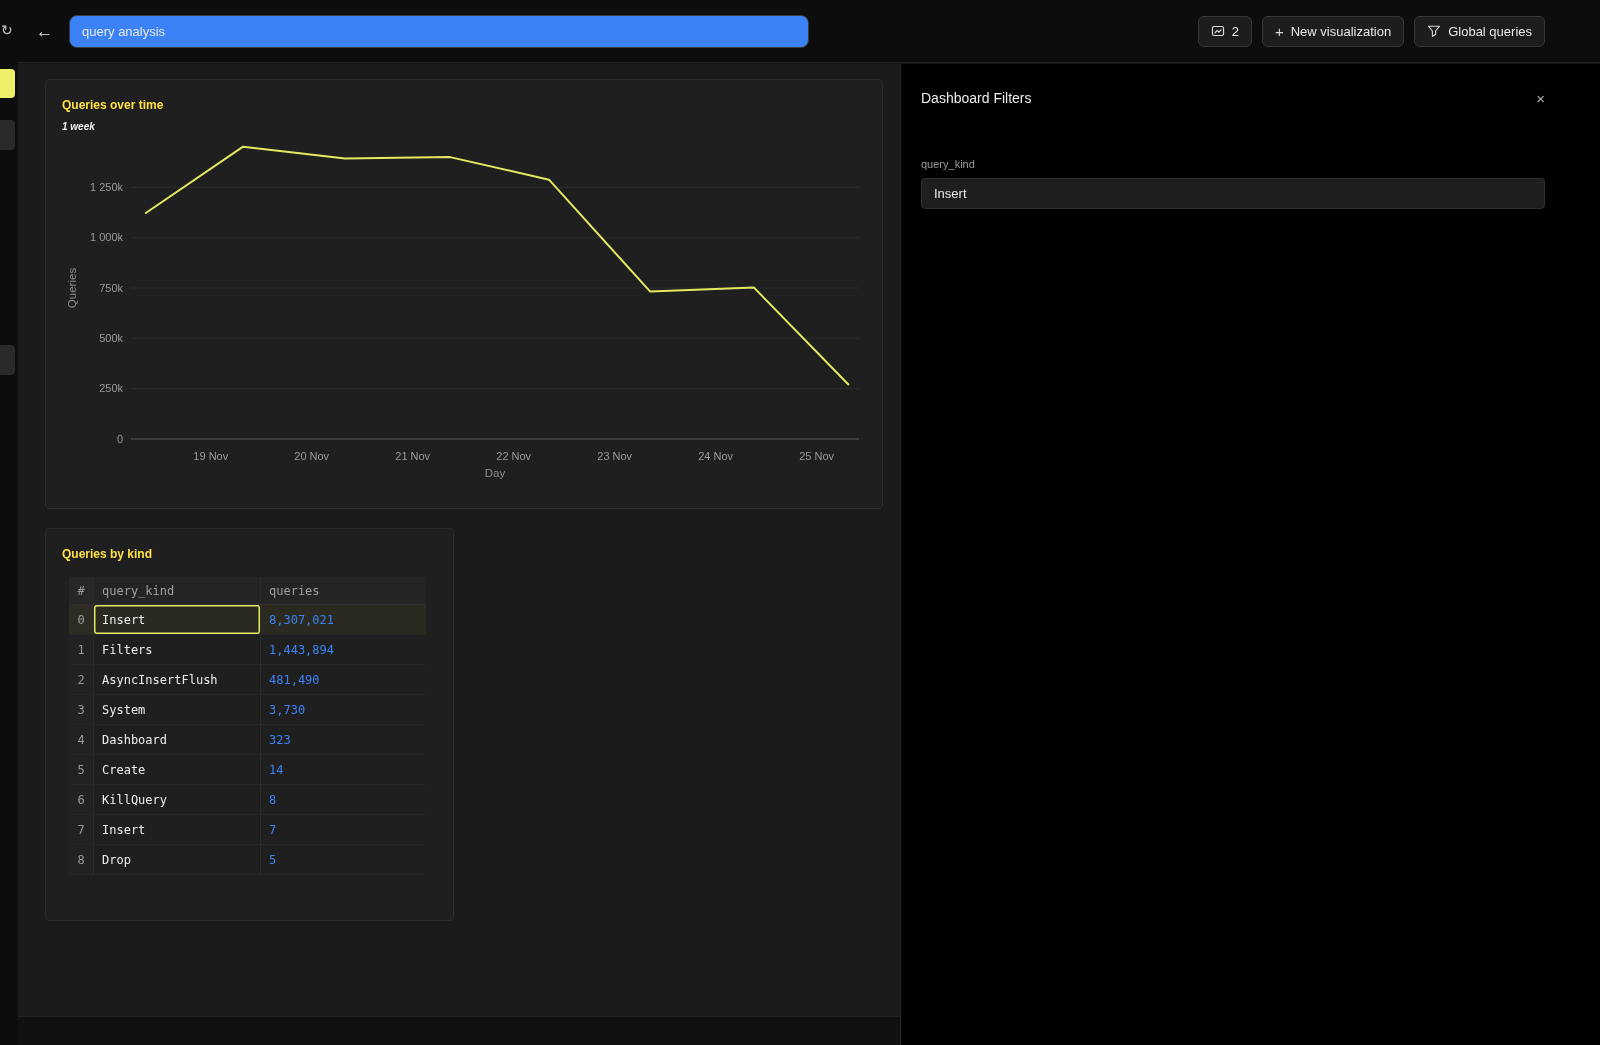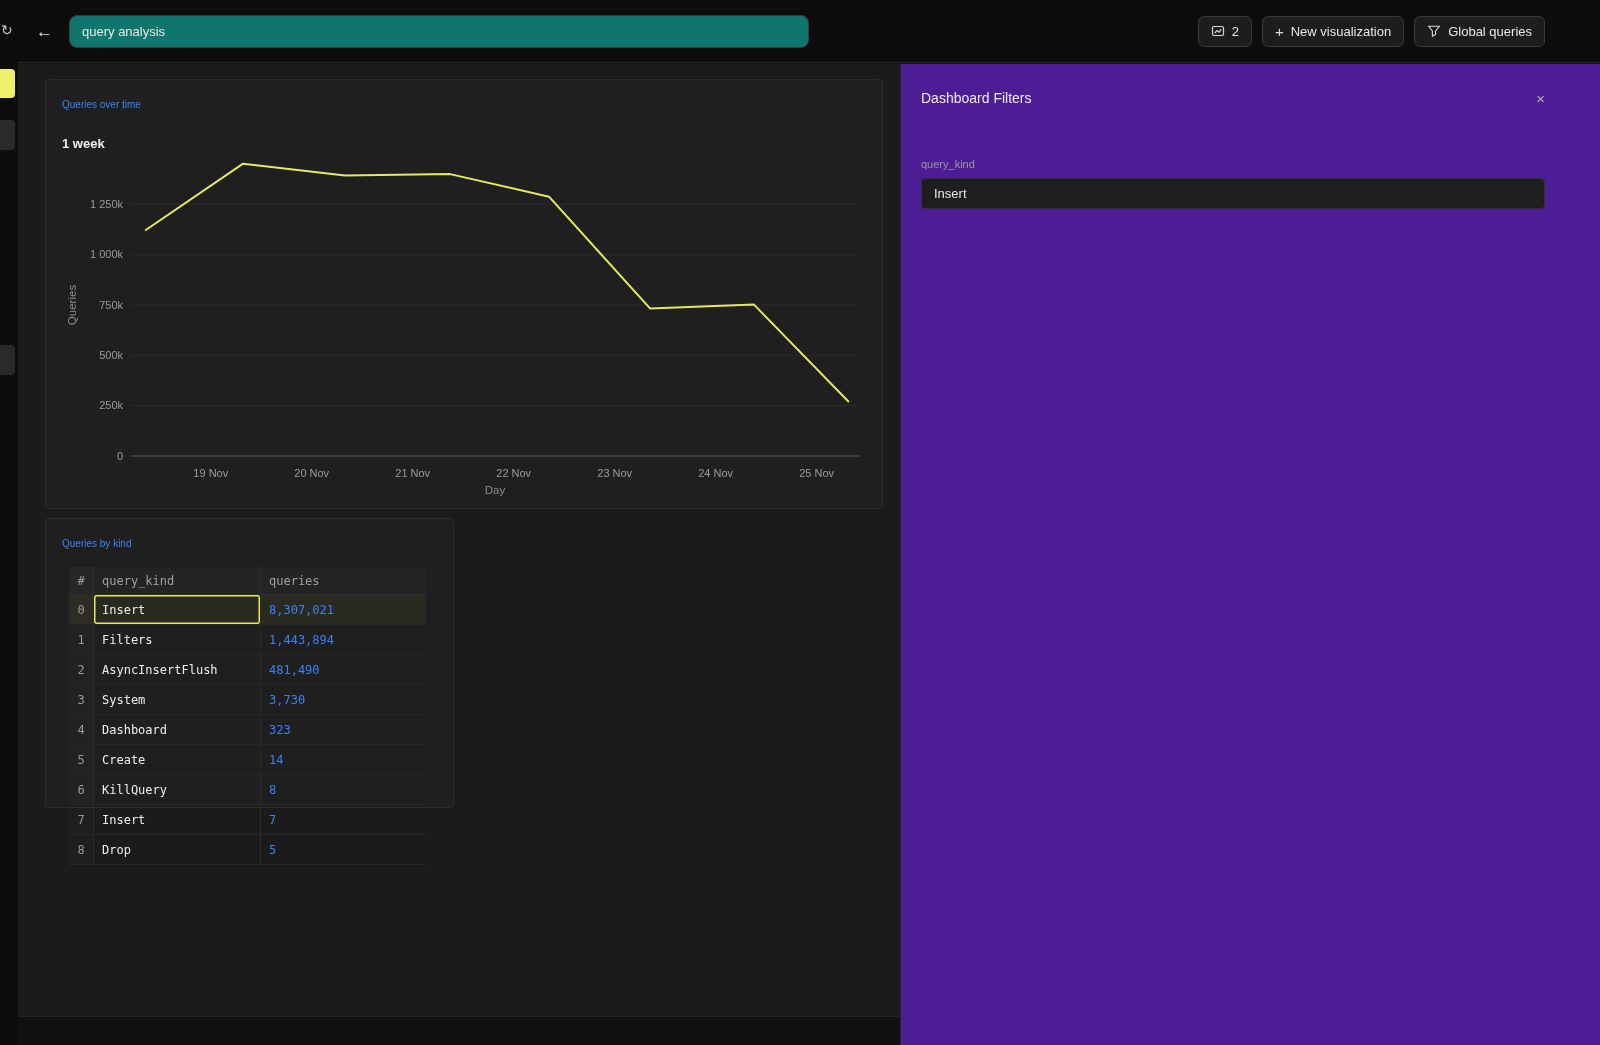--- a/index.html
+++ b/index.html
@@ -18,7 +18,7 @@
   
   .topbar { position:absolute; left:18px; top:0; right:0; height:63px; background:#0d0d0d; border-bottom:1px solid #242424; display:flex; align-items:center; padding:0 55px 0 18px; z-index:5; }
   .back-btn { background:none; border:none; color:#e0e0e0; font-size:17px; cursor:pointer; margin-right:16px; line-height:1; }
-  .title-input { width:740px; height:33px; background:#0f766e; border:1px solid #3a3a3a; border-radius:8px; color:#e8e8e8; font-size:13px; padding:0 12px; font-family:"Liberation Sans", sans-serif; outline:none; }
+  .title-input { width:740px; height:33px; background:#3b82f6; border:1px solid #3a3a3a; border-radius:8px; color:#e8e8e8; font-size:13px; padding:0 12px; font-family:"Liberation Sans", sans-serif; outline:none; }
   .tb-spacer { flex:1; }
   .tb-actions { display:flex; gap:10px; }
   .btn { display:flex; align-items:center; gap:7px; height:31px; padding:0 12px; background:#1d1d1d; border:1px solid #373737; border-radius:6px; color:#e8e8e8; font-size:13px; cursor:pointer; font-family:"Liberation Sans", sans-serif; white-space:nowrap; }

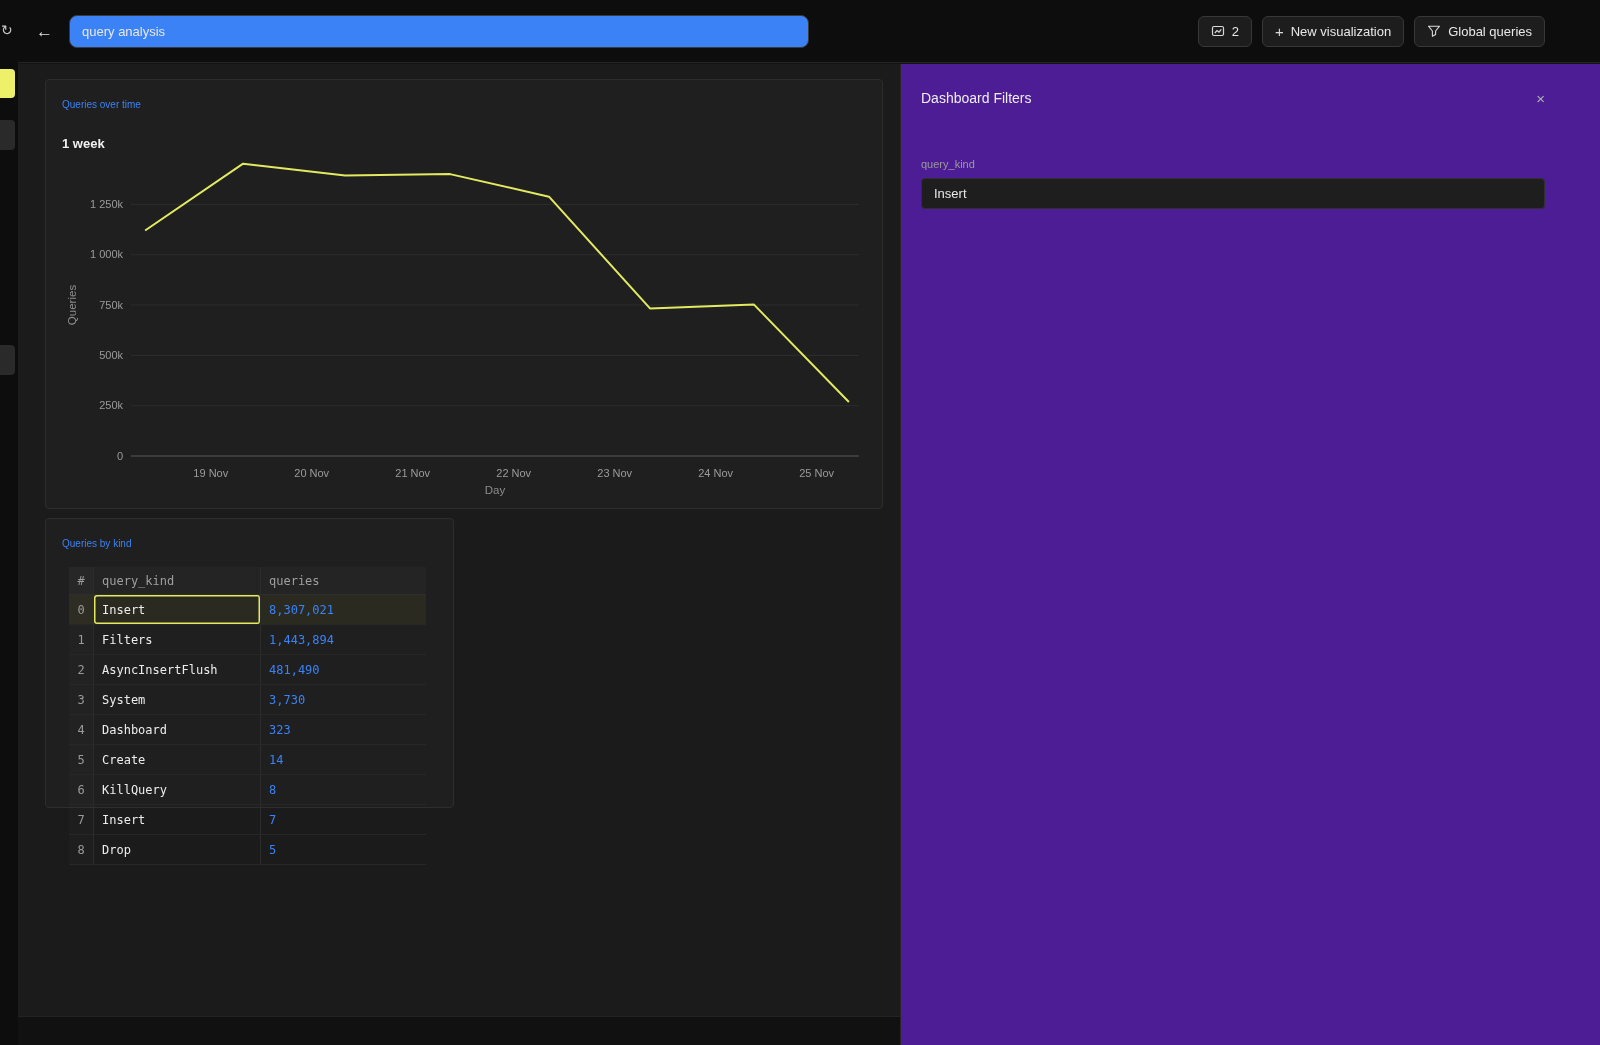--- a/index.html
+++ b/index.html
@@ -31,7 +31,7 @@
 
   .card { position:absolute; background:#1f1f1f; border:1px solid #2d2d2d; border-radius:4px; padding:16px; }
   .chart-card { left:27px; top:15px; width:838px; height:430px; }
-  .card-title { font-size:10px; font-weight:normal; color:#3b82f6; line-height:18px; }
+  .card-title { font-size:12px; font-weight:bold; color:#fde047; line-height:18px; }
   .card-subtitle { font-size:13px; font-weight:bold; color:#f2f2f2; margin-top:22px; line-height:16px; }
   svg.chart { display:block; margin-top:4px; width:806px; height:353px; }
   svg.chart .tick { fill:#9b9b9b; font-size:11px; font-family:"Liberation Sans", sans-serif; }

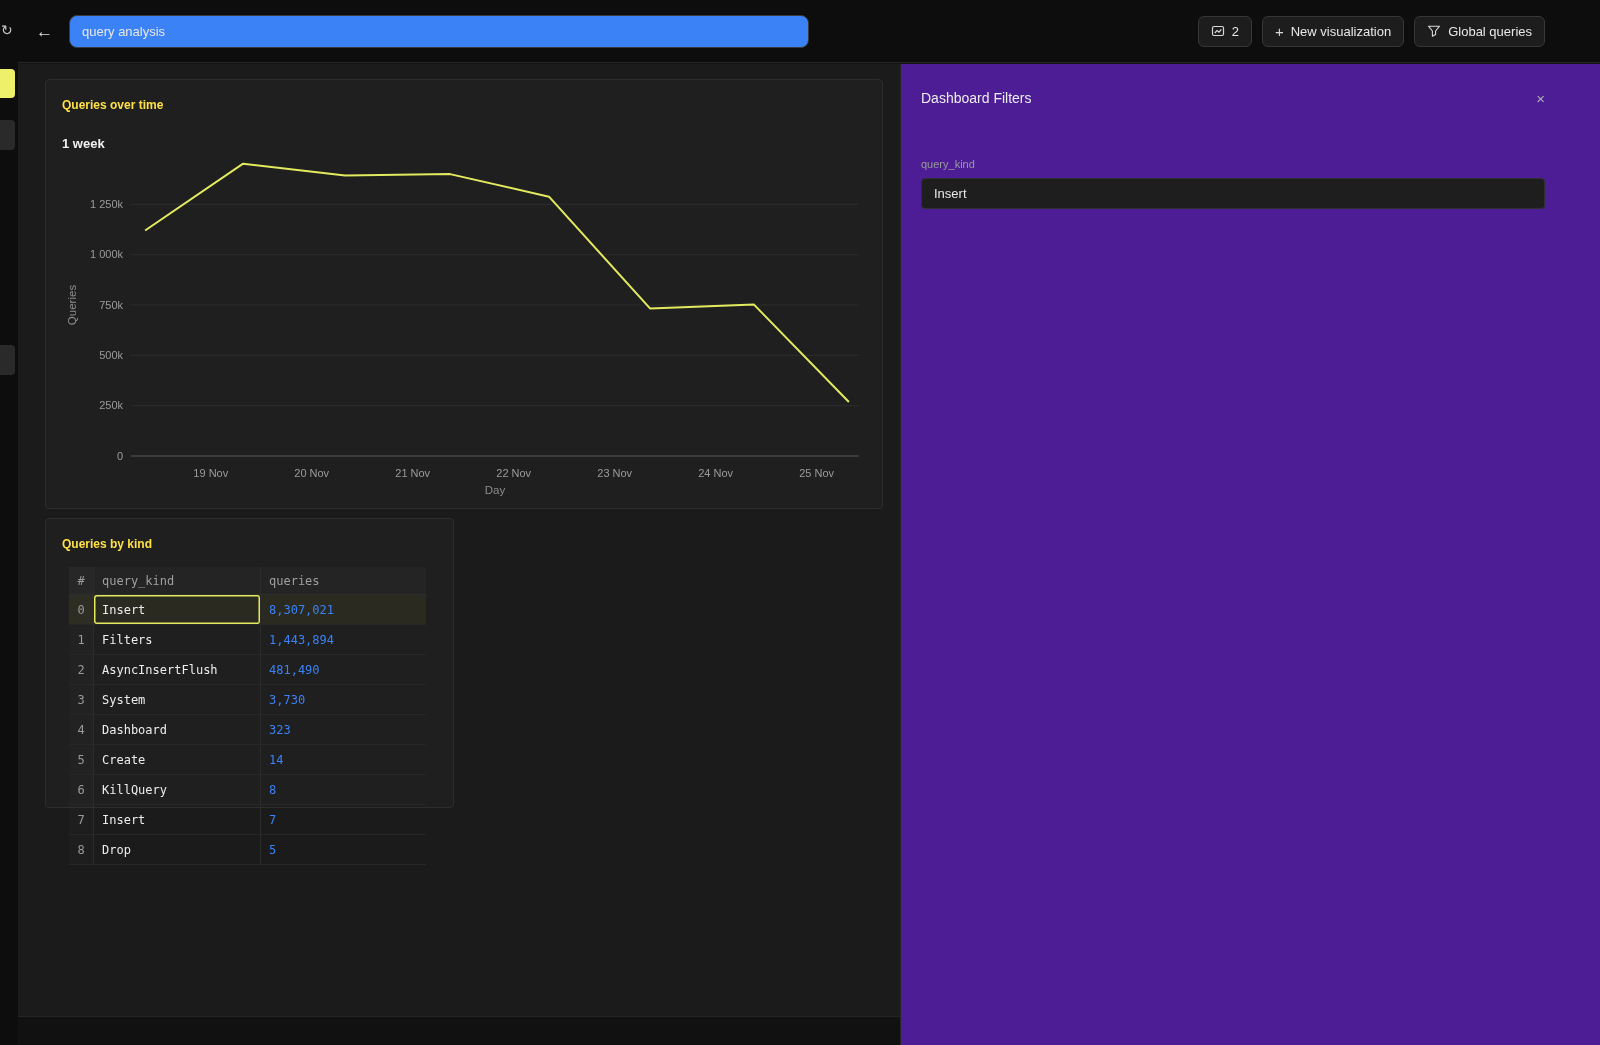--- a/index.html
+++ b/index.html
@@ -49,7 +49,7 @@
   .c-kind.sel { box-shadow:inset 0 0 0 1.5px #e3ea5f; border-radius:3px; }
 
   
-  .panel { position:absolute; left:901px; top:64px; right:0; bottom:0; background:#4c1d95; padding:26px 55px 0 20px; }
+  .panel { position:absolute; left:901px; top:64px; right:0; bottom:0; background:#000000; padding:26px 55px 0 20px; }
   .panel-header { display:flex; align-items:center; justify-content:space-between; }
   .panel-title { font-size:14px; color:#ededed; }
   .panel-close { background:none; border:none; color:#b0b0b0; font-size:15px; cursor:pointer; line-height:1; }

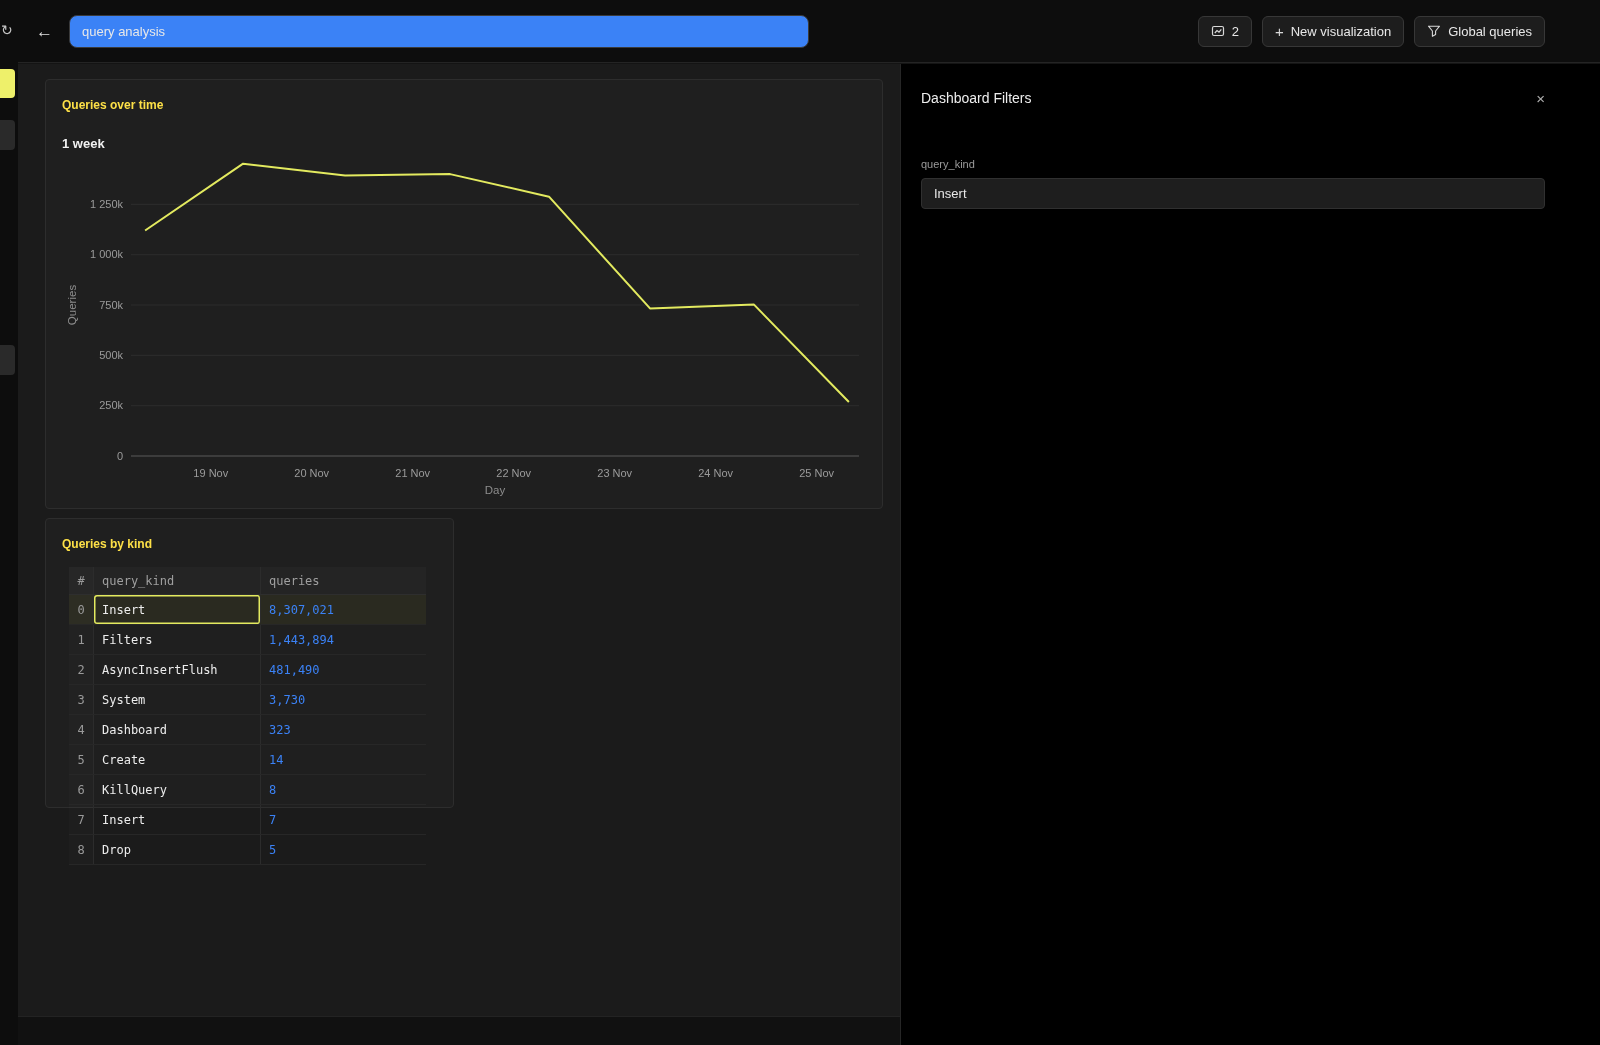--- a/index.html
+++ b/index.html
@@ -32,7 +32,7 @@
   .card { position:absolute; background:#1f1f1f; border:1px solid #2d2d2d; border-radius:4px; padding:16px; }
   .chart-card { left:27px; top:15px; width:838px; height:430px; }
   .card-title { font-size:12px; font-weight:bold; color:#fde047; line-height:18px; }
-  .card-subtitle { font-size:13px; font-weight:bold; color:#f2f2f2; margin-top:22px; line-height:16px; }
+  .card-subtitle { font-size:10px; font-weight:bold; color:#f2f2f2; margin-top:5px; line-height:16px;font-style:italic; }
   svg.chart { display:block; margin-top:4px; width:806px; height:353px; }
   svg.chart .tick { fill:#9b9b9b; font-size:11px; font-family:"Liberation Sans", sans-serif; }
   svg.chart .axis-label { fill:#8d8d8d; font-size:11.5px; font-family:"Liberation Sans", sans-serif; }

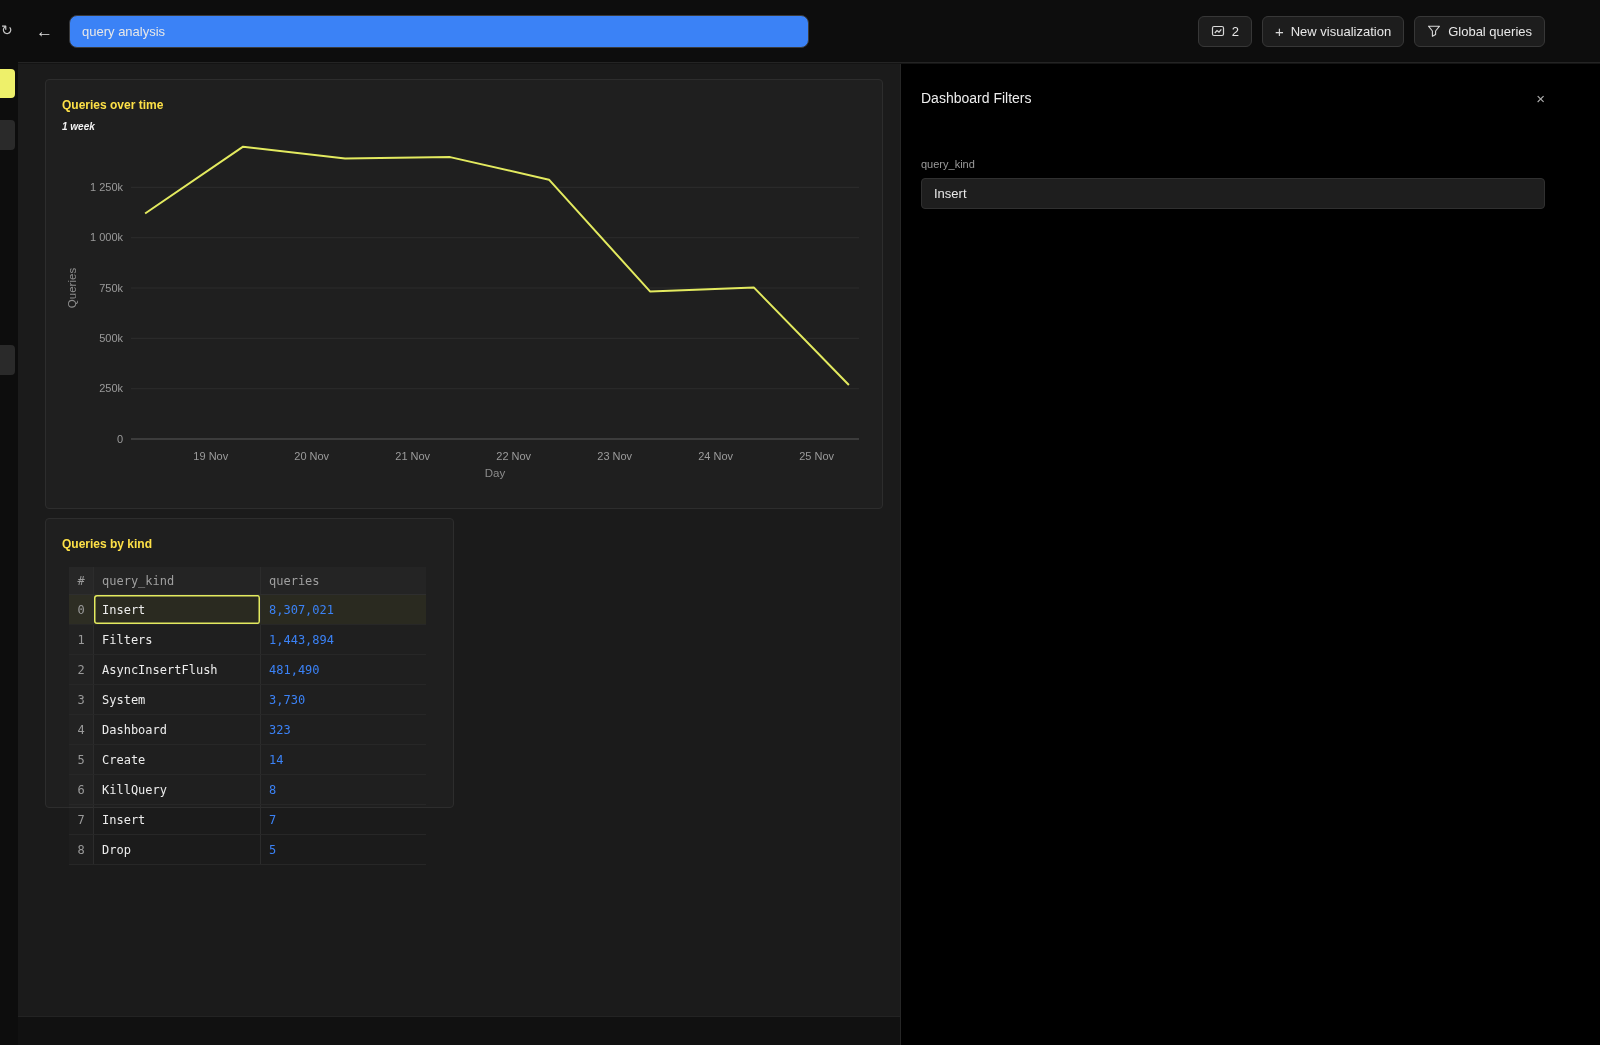--- a/index.html
+++ b/index.html
@@ -37,7 +37,7 @@
   svg.chart .tick { fill:#9b9b9b; font-size:11px; font-family:"Liberation Sans", sans-serif; }
   svg.chart .axis-label { fill:#8d8d8d; font-size:11.5px; font-family:"Liberation Sans", sans-serif; }
 
-  .table-card { left:27px; top:454px; width:409px; height:290px; }
+  .table-card { left:27px; top:464px; width:409px; height:393px; }
   .qtable { margin-top:14px; margin-left:7px; width:357px; font-family:"DejaVu Sans Mono", monospace; font-size:12px; }
   .trow { display:grid; grid-template-columns:25px 167px 165px; align-items:stretch; border-bottom:1px solid #272727; height:30px; cursor:default; }
   .trow.thead { height:28px; background:#242424; color:#9f9f9f; border-bottom:1px solid #2e2e2e; }

